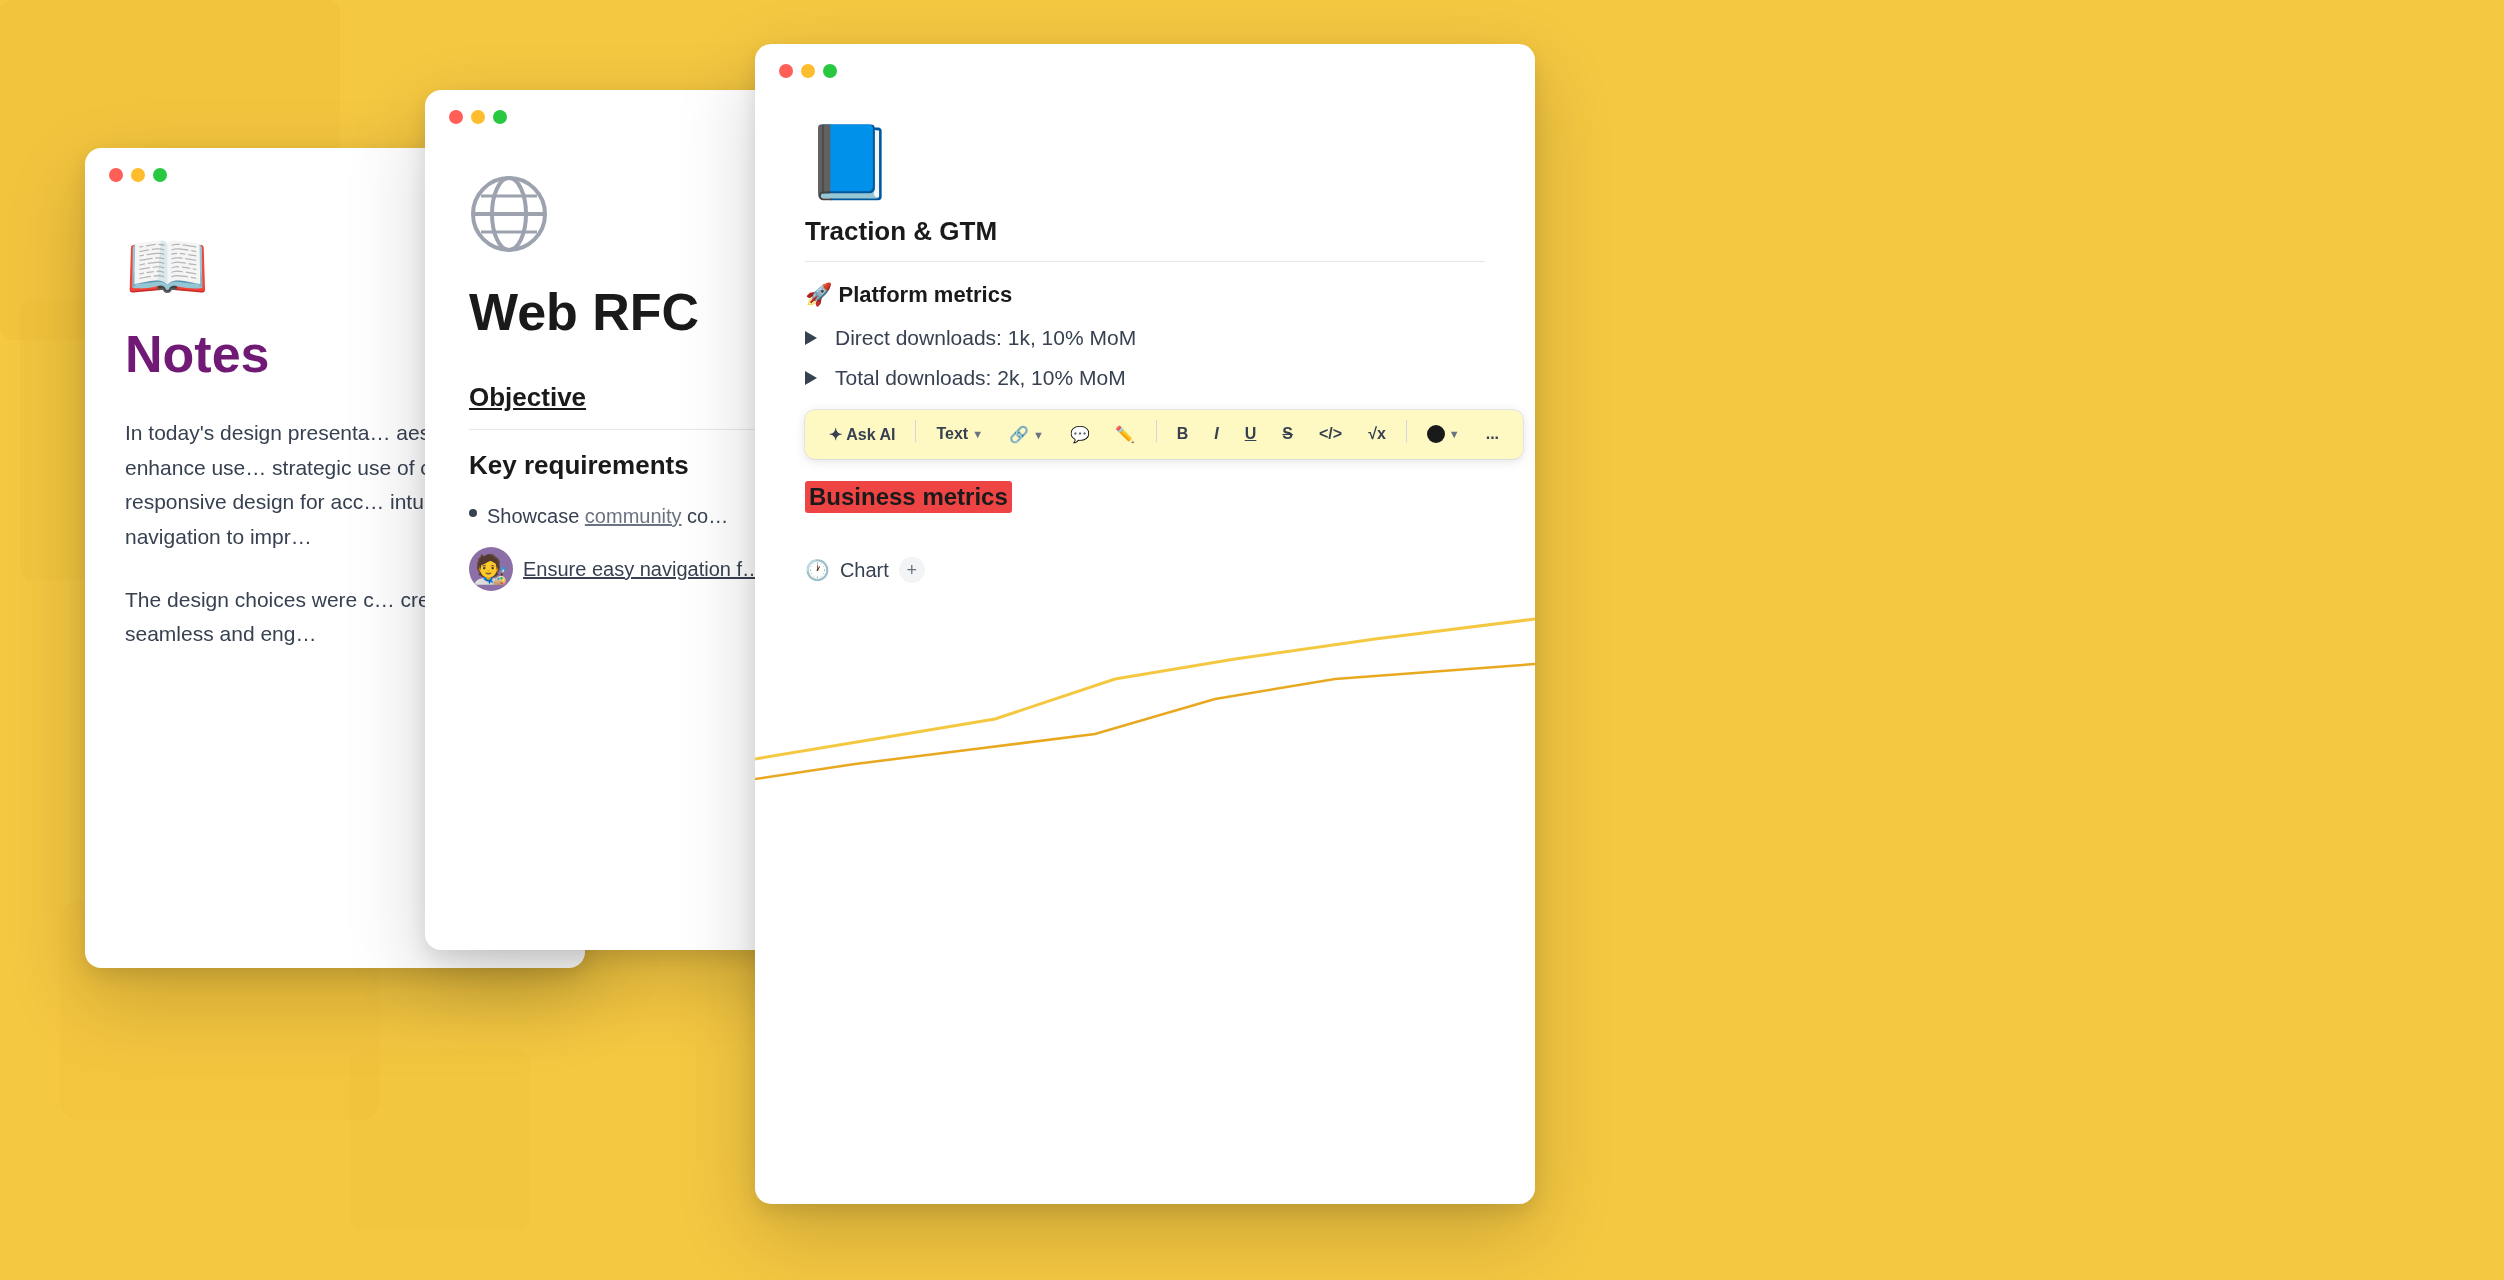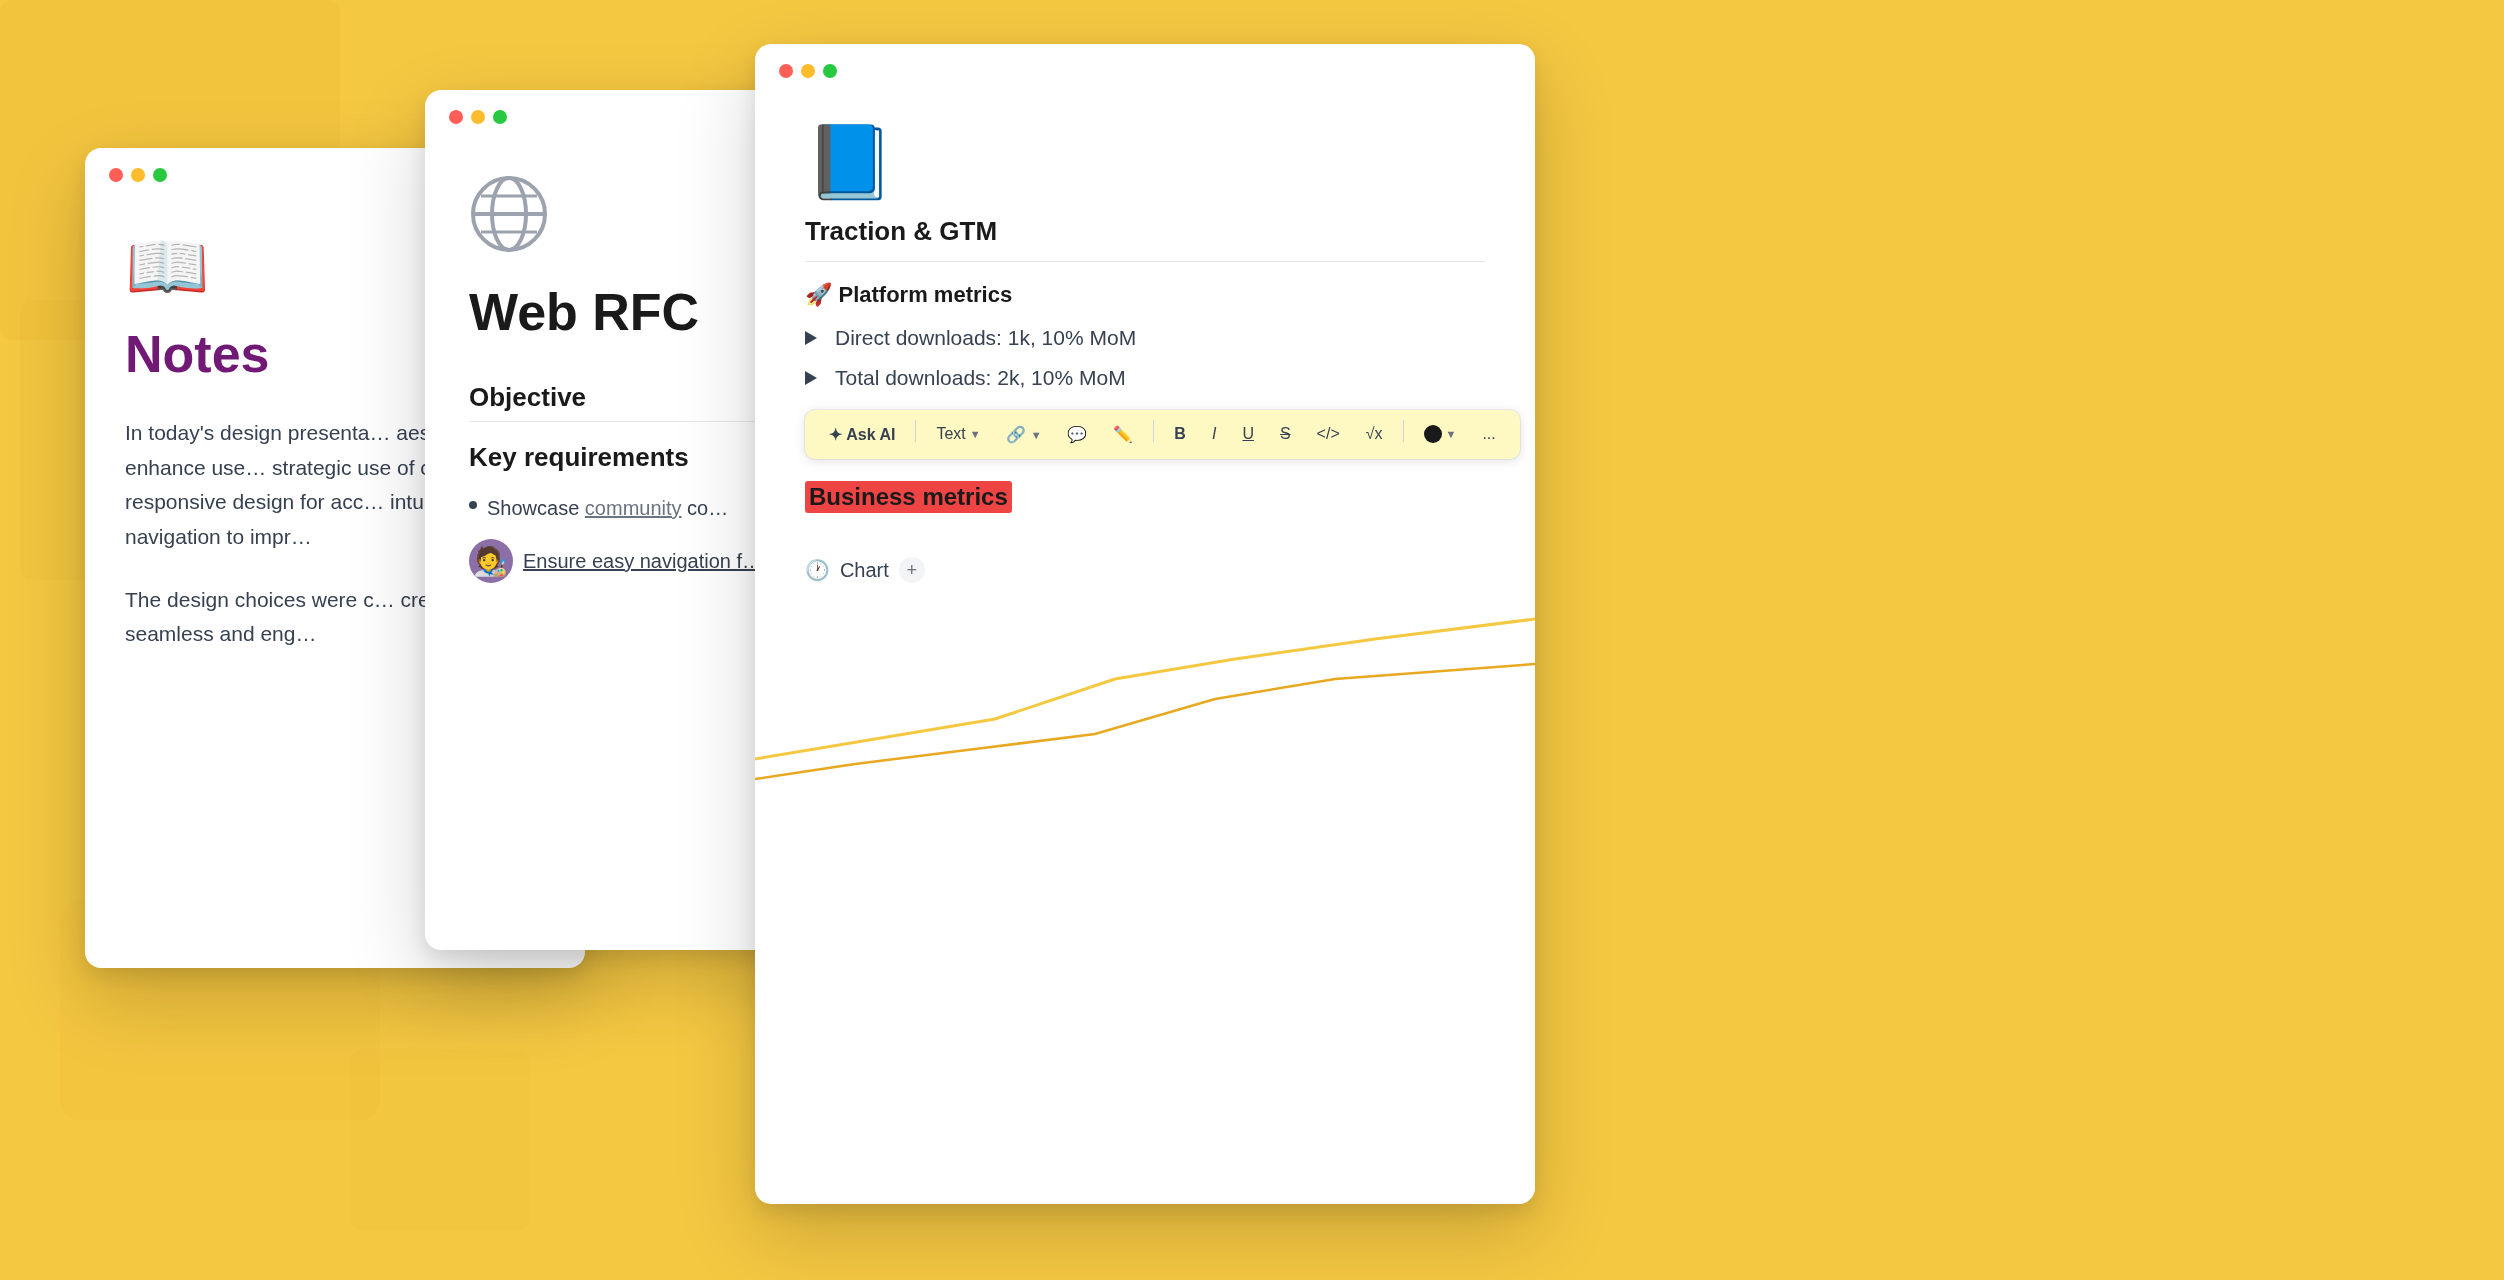--- a/index.html
+++ b/index.html
@@ -101,7 +101,8 @@
       font-size: 26px;
       font-weight: 700;
       color: #1a1a1a;
-      margin-bottom: 8px;
+      margin-bottom: 16px;
+      text-decoration: underline;
     }
     .rfc-divider {
       border: none;

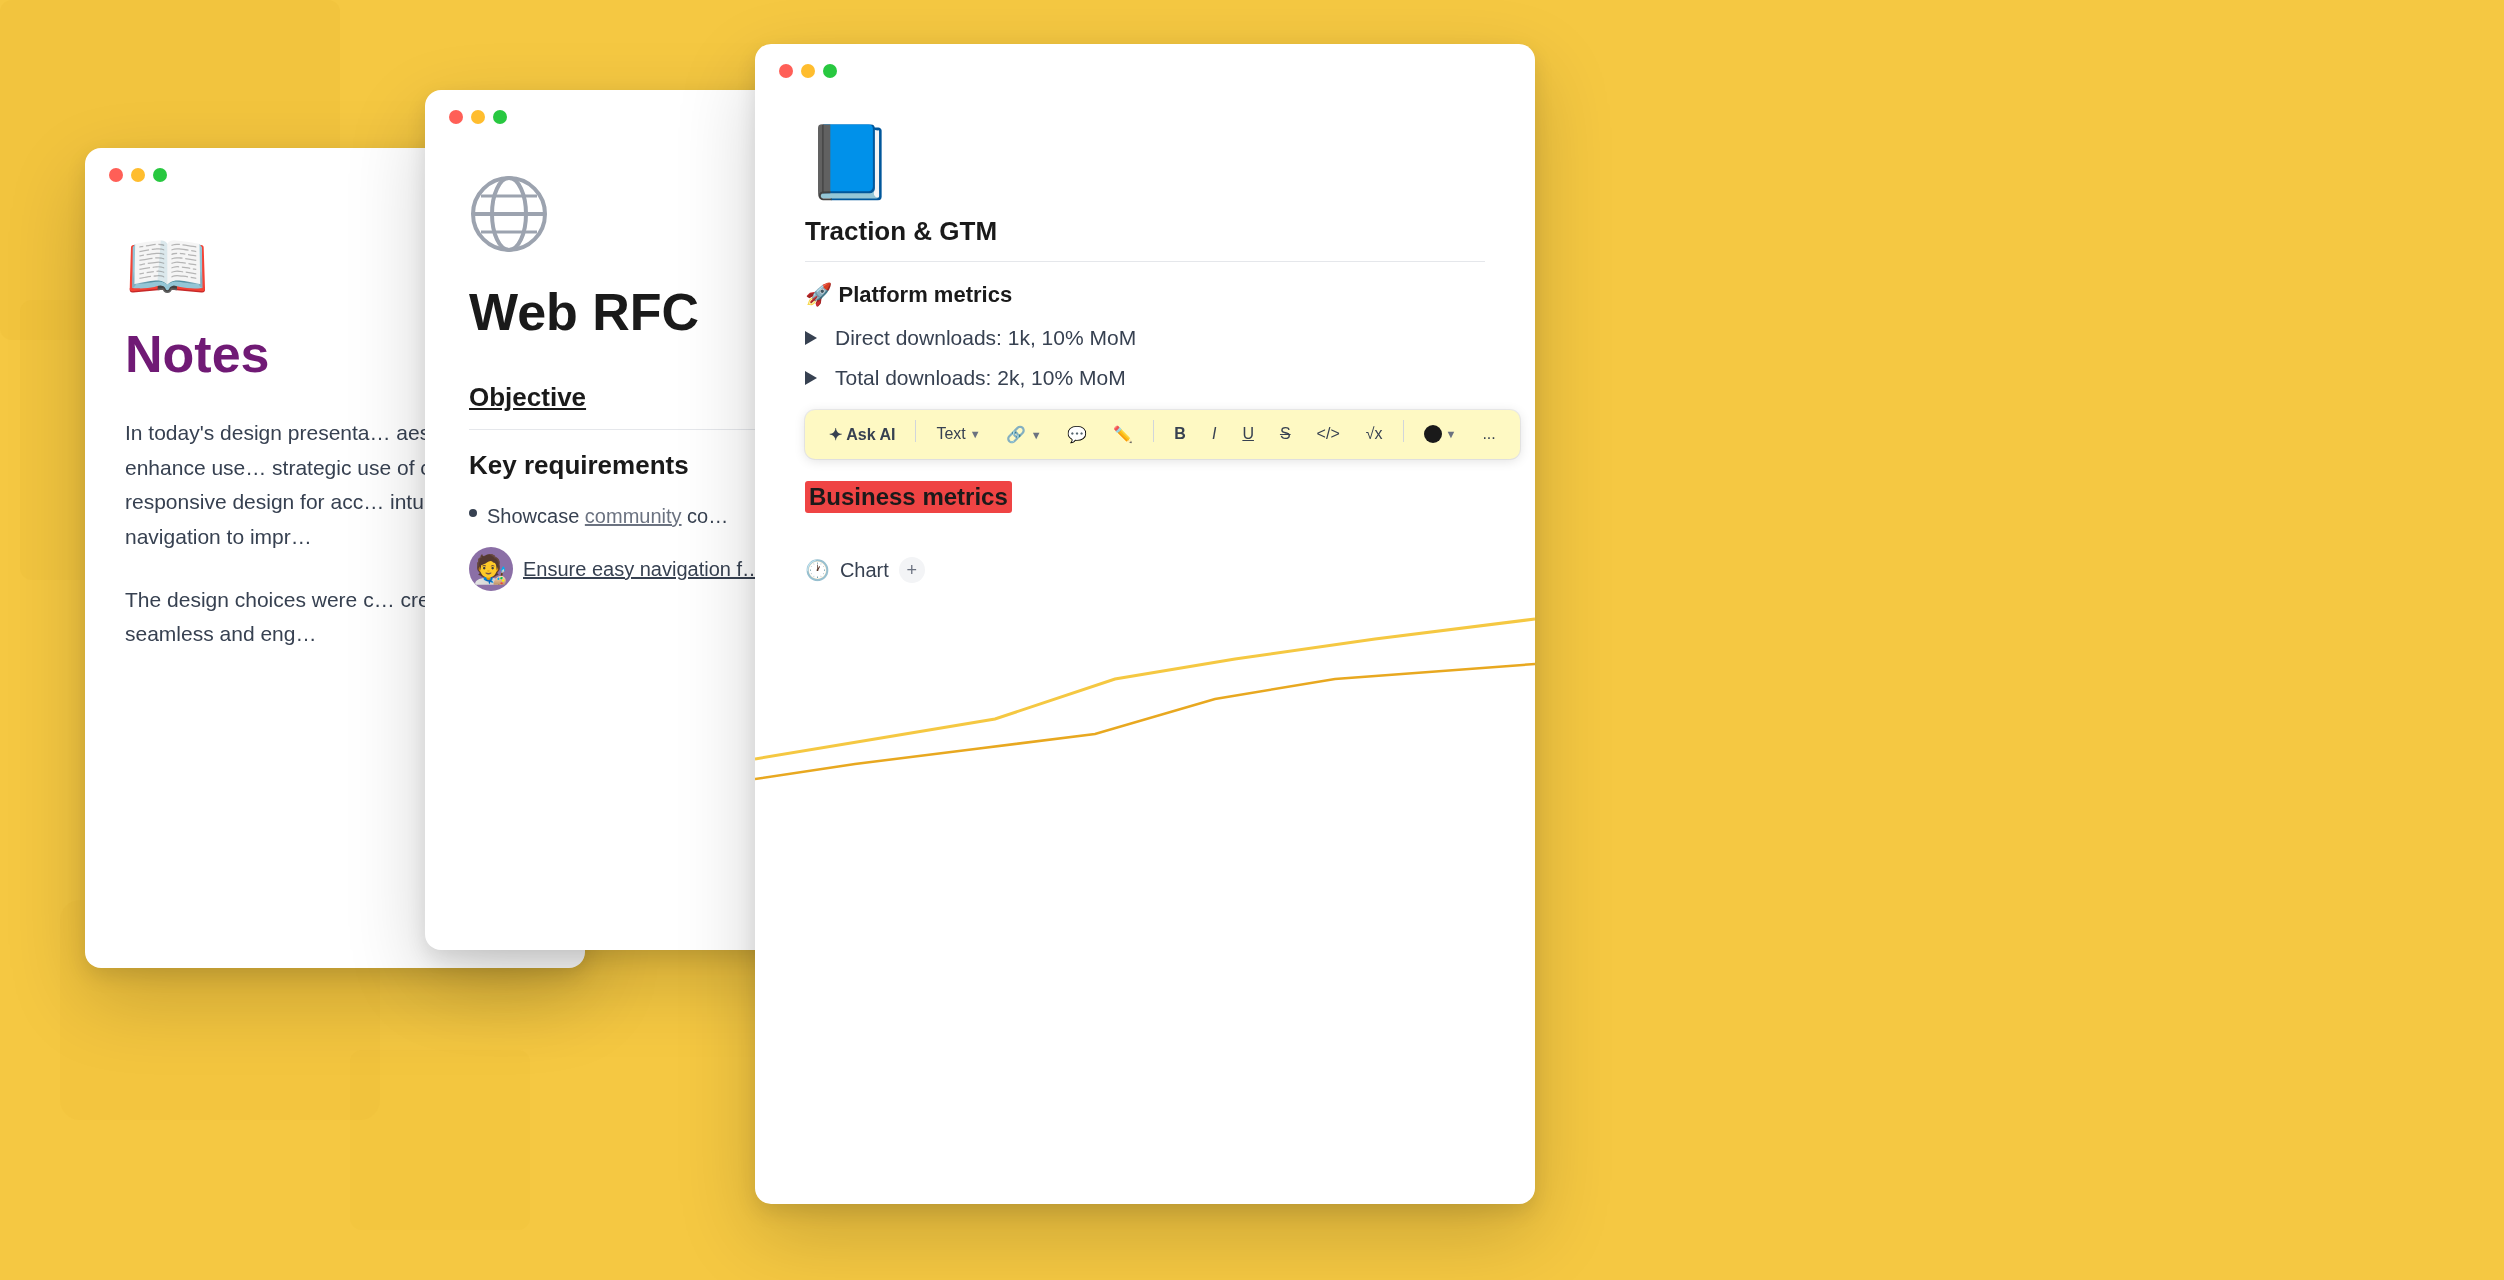--- a/index.html
+++ b/index.html
@@ -232,6 +232,7 @@
       align-items: center;
       gap: 4px;
       white-space: nowrap;
+      font-weight: bold;
     }
     .toolbar-ask-ai {
       background: transparent;

